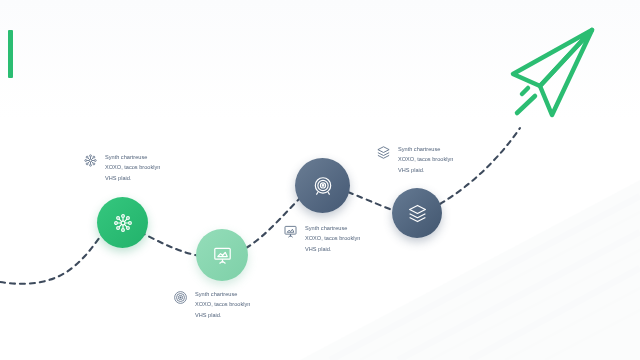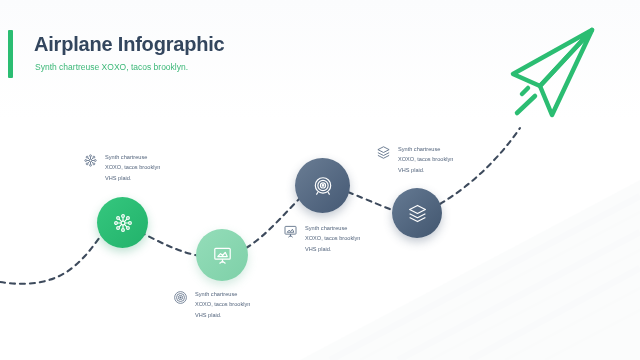--- a/index.html
+++ b/index.html
@@ -153,7 +153,6 @@
   </svg>
 
   <div class="accent-bar"></div>
-  <div class="title">Airplane Infographic</div>
   <div class="subtitle">Synth chartreuse XOXO, tacos brooklyn.</div>
 
   <svg class="trail" width="640" height="360" viewBox="0 0 640 360">

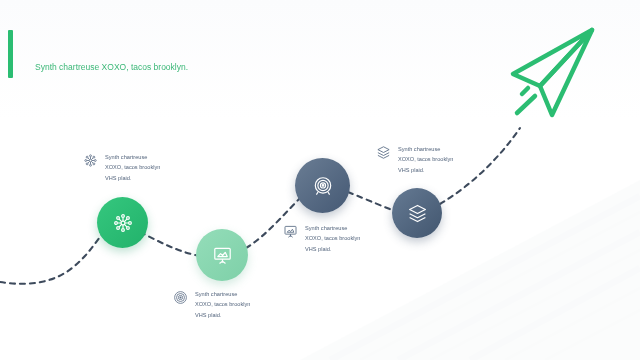--- a/index.html
+++ b/index.html
@@ -153,7 +153,6 @@
   </svg>
 
   <div class="accent-bar"></div>
-  <div class="subtitle">Synth chartreuse XOXO, tacos brooklyn.</div>
 
   <svg class="trail" width="640" height="360" viewBox="0 0 640 360">
     <path d="M0 282 C 26 286, 52 284, 72 268 C 90 254, 98 238, 110 224" fill="none" stroke="#3d4a5c" stroke-width="2.1" stroke-dasharray="5 5" stroke-linecap="round"></path>

